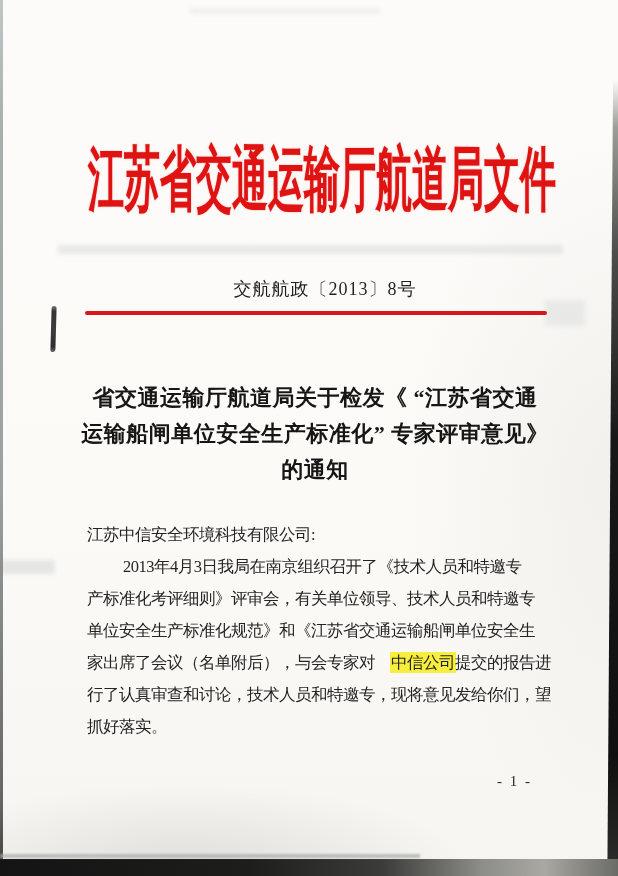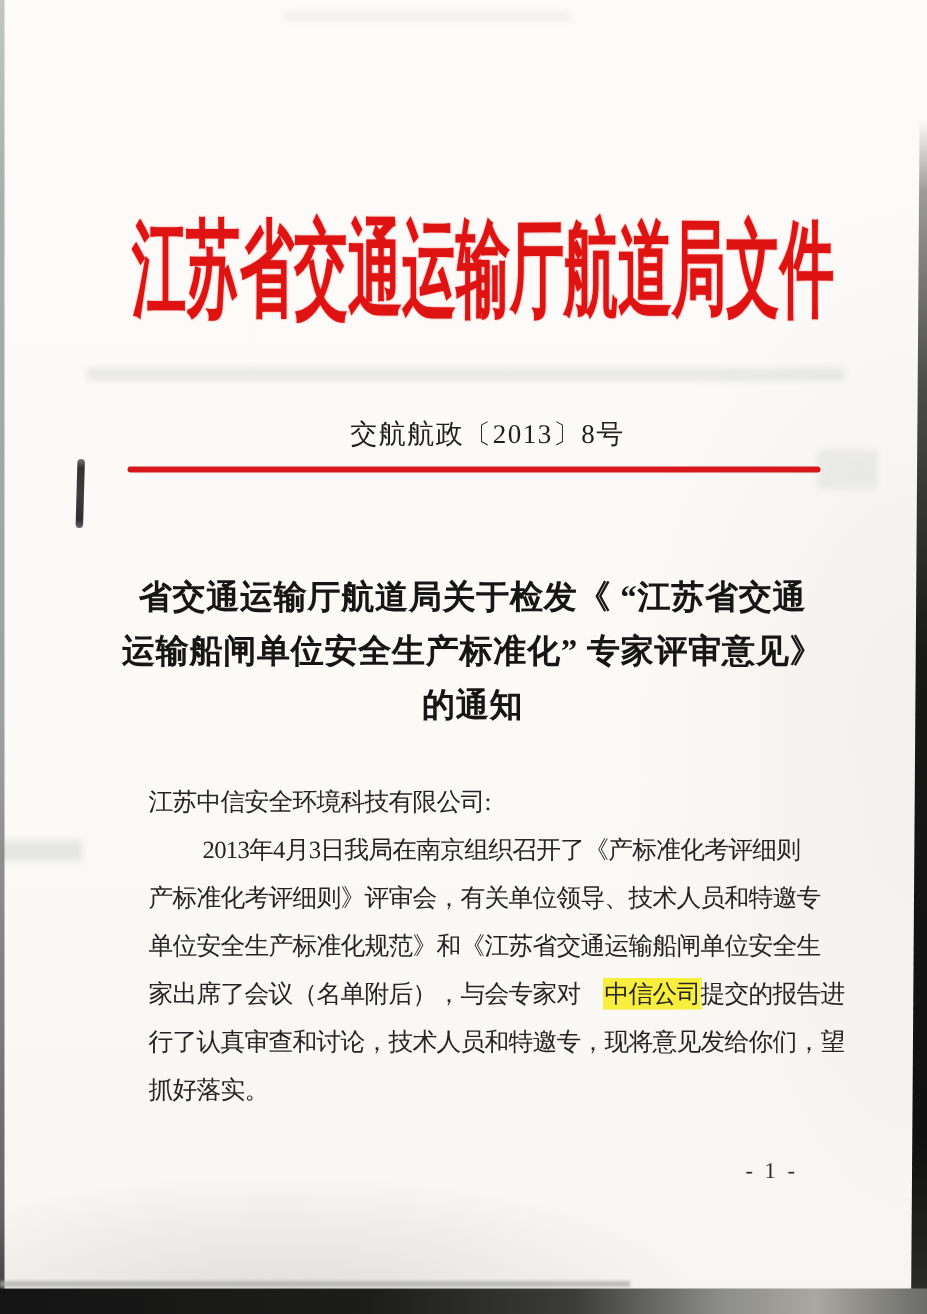--- a/index.html
+++ b/index.html
@@ -122,7 +122,7 @@
   }
   .body-text {
     position: absolute;
-    left: 99px; top: 519px;
+    left: 87px; top: 519px;
     width: 460px;
     font-size: 16.5px;
     letter-spacing: -0.5px;

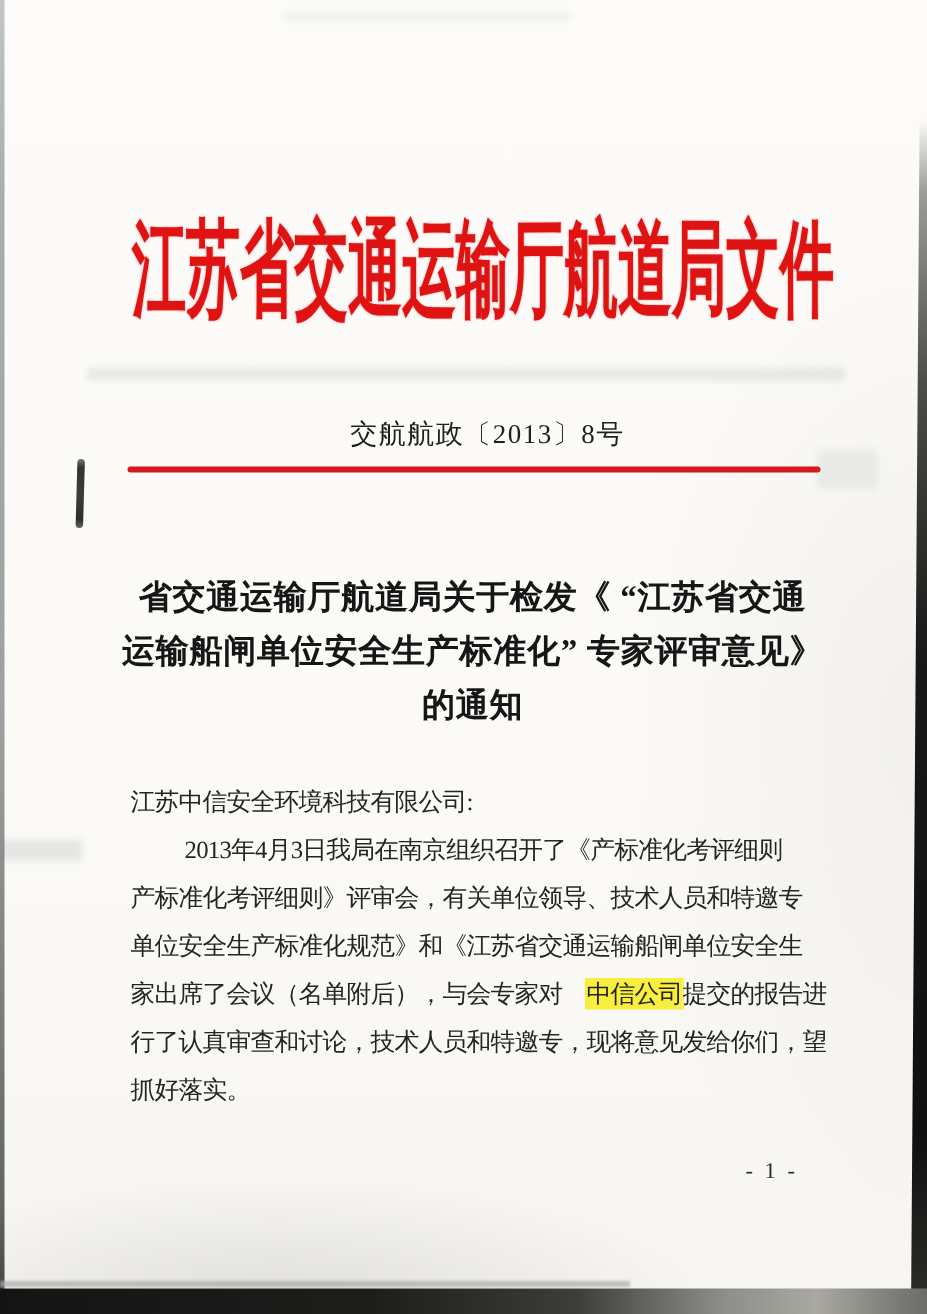--- a/index.html
+++ b/index.html
@@ -171,7 +171,7 @@
 
   <div class="body-text">
     <div class="line">江苏中信安全环境科技有限公司:</div>
-    <div class="line indent">2013年4月3日我局在南京组织召开了《产标准化考评细则</div>
+    <div class="line indent">2013年4月3日我局在南京组织召开了《技术人员和特邀专</div>
     <div class="line">产标准化考评细则》评审会，有关单位领导、技术人员和特邀专</div>
     <div class="line">单位安全生产标准化规范》和《江苏省交通运输船闸单位安全生</div>
     <div class="line"><span>家出席了会议（名单附后），与会专家对</span><span class="hl">中信公司</span><span>提交的报告进</span></div>

